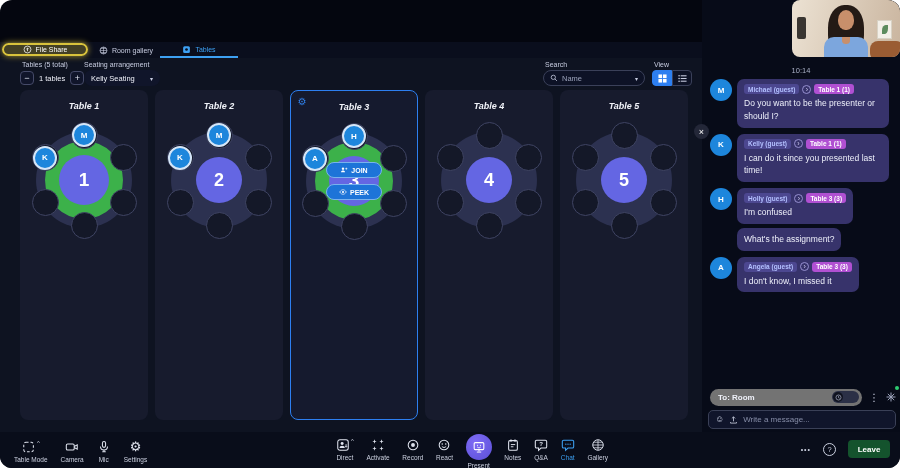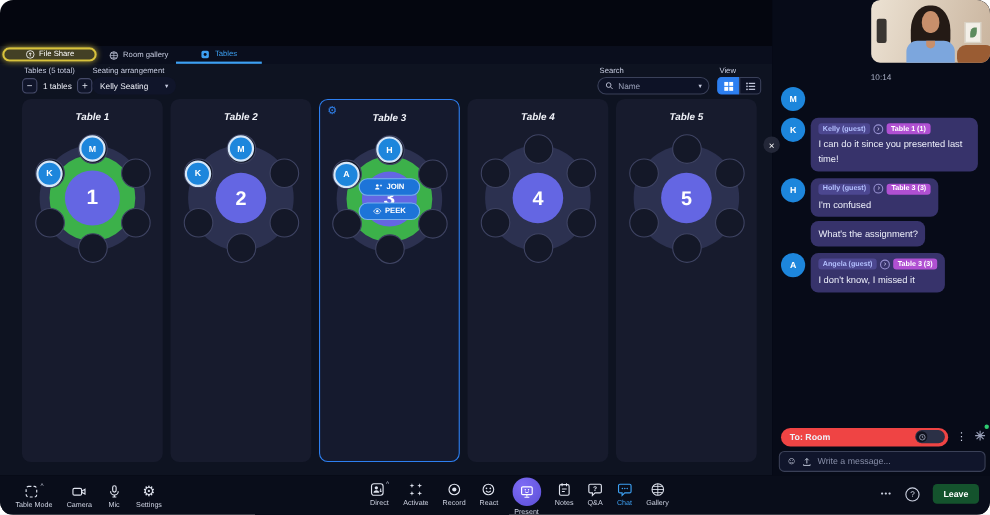--- a/index.html
+++ b/index.html
@@ -316,6 +316,16 @@
     <div class="messages">
       <div class="msg">
         <div class="avatar-sm">M</div>
+        <div class="bubbles">
+          <div class="bubble">
+            <div class="mhead">
+              <span class="namepill">Michael (guest)</span>
+              <span class="arrowcirc">›</span>
+              <span class="tablepill">Table 1 (1)</span>
+            </div>
+            <div class="mtext">Do you want to be the presenter or should I?</div>
+          </div>
+        </div>
       </div>
 
       <div class="msg">

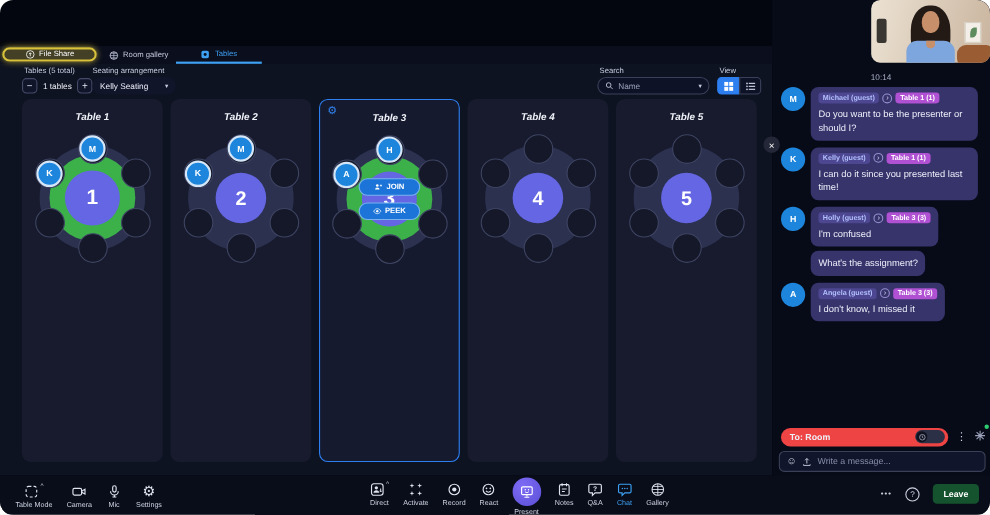--- a/index.html
+++ b/index.html
@@ -80,7 +80,7 @@
   .mtext { font-size:8.5px; color:#edeffa; line-height:1.5; }
 
   .to-row { position:absolute; left:8px; top:388px; display:flex; align-items:center; gap:7px; }
-  .to-pill { width:152px; height:17px; background:#ef4444; border-radius:9px; display:flex; align-items:center; justify-content:space-between; padding:0 3px 0 8px; cursor:pointer; }
+  .to-pill { width:152px; height:17px; background:#737373; border-radius:9px; display:flex; align-items:center; justify-content:space-between; padding:0 3px 0 8px; cursor:pointer; }
   .to-text { font-size:8px; font-weight:bold; color:#eef0f8; }
   .hist-toggle { width:27px; height:12px; background:#2b3046; border-radius:7px; display:flex; align-items:center; padding:1px; cursor:pointer; }
   .hist-knob { width:10px; height:10px; border-radius:50%; background:#10131f; color:#aab0c5; display:flex; align-items:center; justify-content:center; }

